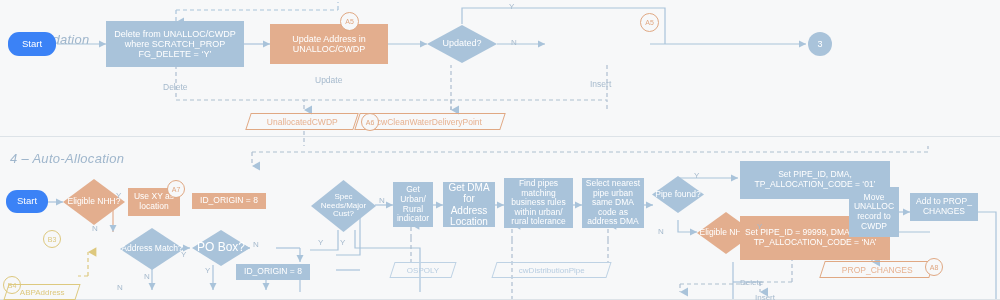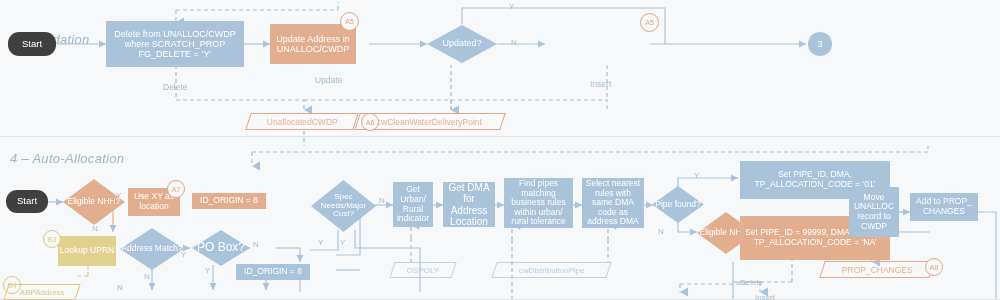--- a/index.html
+++ b/index.html
@@ -29,7 +29,7 @@
   .proc{background:#a9c3da;}
   .proc.orange{background:#e3ae8e;}
   .proc.yellow{background:#e2d08d;}
-  .term{background:#404040;border-radius:11px;}
+  .term{background:#3b82f6;border-radius:11px;}
   .conn{background:#a9c3da;border-radius:50%;}
 
   .diamond{position:absolute;}

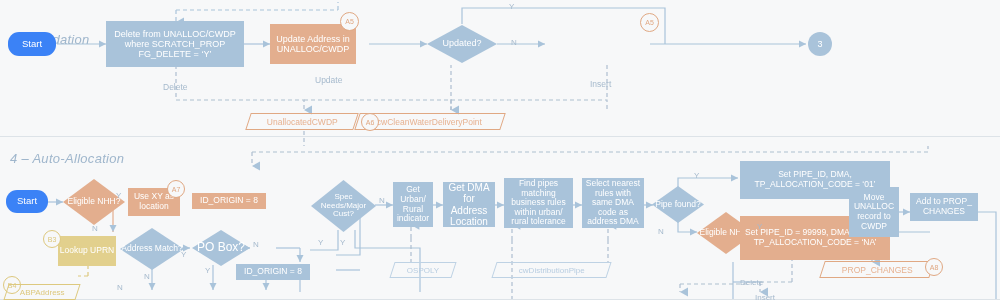--- a/index.html
+++ b/index.html
@@ -183,7 +183,7 @@
 
   <div class="node proc" style="left:106px;top:21px;width:138px;height:46px;font-size:9px;padding:0 4px;">Delete from UNALLOC/CWDP where SCRATCH_PROP FG_DELETE = ‘Y’</div>
 
-  <div class="node proc orange" style="left:270px;top:24px;width:86px;height:40px;font-size:9px;padding:0 5px;">Update Address in UNALLOC/CWDP</div>
+  <div class="node proc orange" style="left:270px;top:24px;width:118px;height:40px;font-size:9px;padding:0 5px;">Update Address in UNALLOC/CWDP</div>
   <div class="badge" style="left:340px;top:12px;width:17px;height:17px;font-size:7px;">A5</div>
 
   <div class="diamond" style="left:427px;top:25px;width:70px;height:38px;">

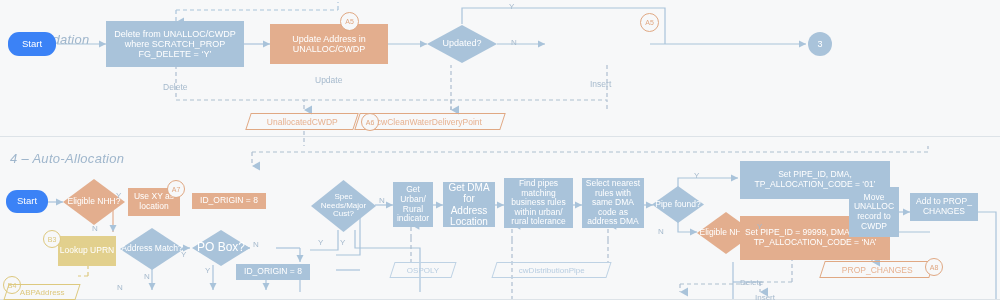--- a/index.html
+++ b/index.html
@@ -251,7 +251,7 @@
 
   <div class="node proc" style="left:504px;top:178px;width:69px;height:50px;font-size:8.5px;padding:0 2px;">Find pipes matching business rules within urban/ rural tolerance</div>
 
-  <div class="node proc" style="left:582px;top:178px;width:62px;height:50px;font-size:8.5px;padding:0 2px;">Select nearest rules with same DMA code as address DMA</div>
+  <div class="node proc" style="left:582px;top:178px;width:62px;height:50px;font-size:8.5px;padding:0 2px;">Select nearest pipe urban same DMA code as address DMA</div>
 
   <div class="diamond" style="left:652px;top:186px;width:52px;height:37px;">
     <div class="dshape"></div>

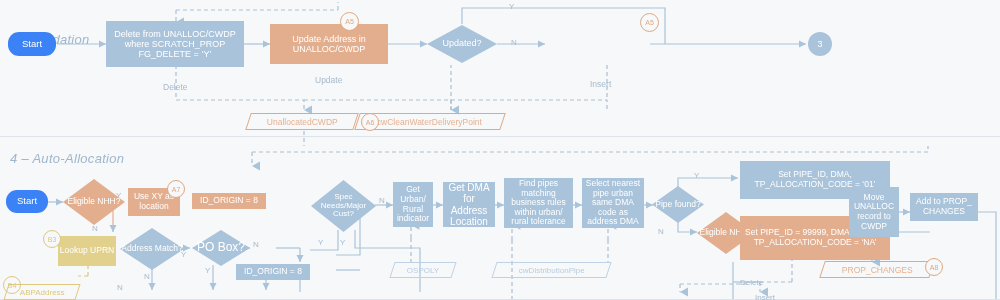--- a/index.html
+++ b/index.html
@@ -253,7 +253,7 @@
 
   <div class="node proc" style="left:582px;top:178px;width:62px;height:50px;font-size:8.5px;padding:0 2px;">Select nearest pipe urban same DMA code as address DMA</div>
 
-  <div class="diamond" style="left:652px;top:186px;width:52px;height:37px;">
+  <div class="diamond" style="left:652px;top:176px;width:52px;height:37px;">
     <div class="dshape"></div>
     <div class="dlabel" style="font-size:8.5px;">Pipe found?</div>
   </div>

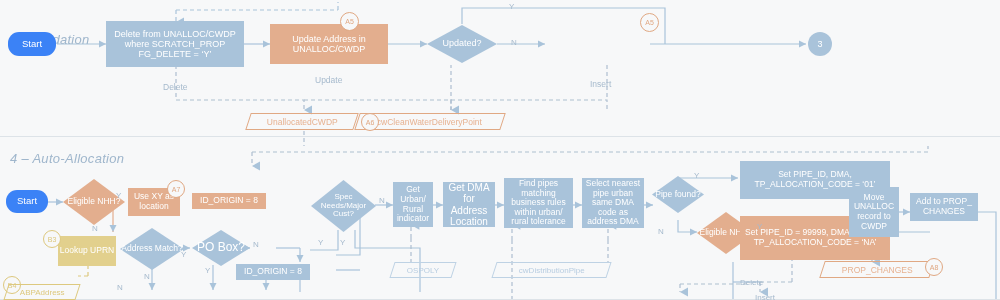--- a/index.html
+++ b/index.html
@@ -221,7 +221,6 @@
 
   <div class="node proc orange" style="left:192px;top:193px;width:74px;height:16px;font-size:8.5px;">ID_ORIGIN = 8</div>
 
-  <div class="node proc yellow" style="left:58px;top:236px;width:58px;height:30px;font-size:8.5px;">Lookup UPRN</div>
   <div class="badge yellow" style="left:43px;top:230px;width:16px;height:16px;font-size:7px;">B3</div>
   <div class="badge yellow" style="left:3px;top:276px;width:16px;height:16px;font-size:7px;">B4</div>
   <div class="data yellow" style="left:6px;top:284px;width:72px;height:16px;font-size:8px;">

